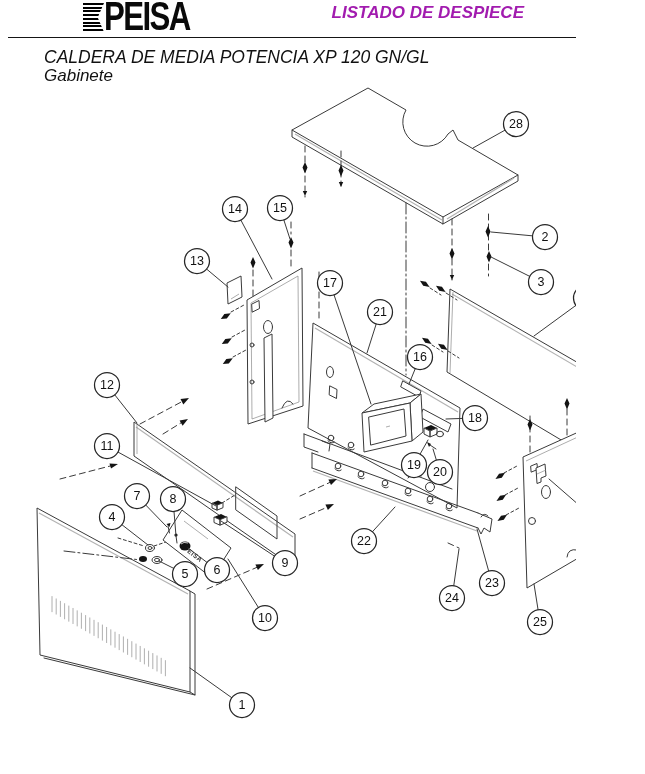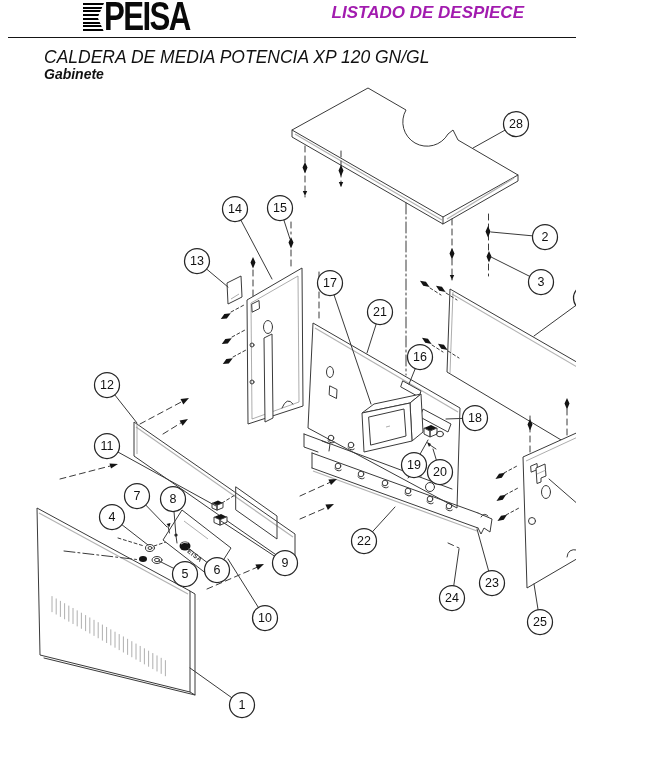--- a/index.html
+++ b/index.html
@@ -15,7 +15,7 @@
       font-weight:700;color:#a21caf;}
   .hrule{position:absolute;top:37px;left:8px;width:589px;border-top:1.6px solid #151515;}
   .t1{position:absolute;left:44px;top:47px;font-size:17.5px;font-style:italic;}
-  .t2{position:absolute;left:44px;top:66px;font-size:14px;font-style:italic;font-weight:bold;}
+  .t2{position:absolute;left:44px;top:66px;font-size:17px;font-style:italic;}
   svg{position:absolute;left:0;top:0;}
   .ln{stroke:#3a3a3a;fill:none;stroke-width:1;stroke-linejoin:round;stroke-linecap:round;}
   .w{stroke:#3a3a3a;fill:#fff;stroke-width:1;stroke-linejoin:round;}

